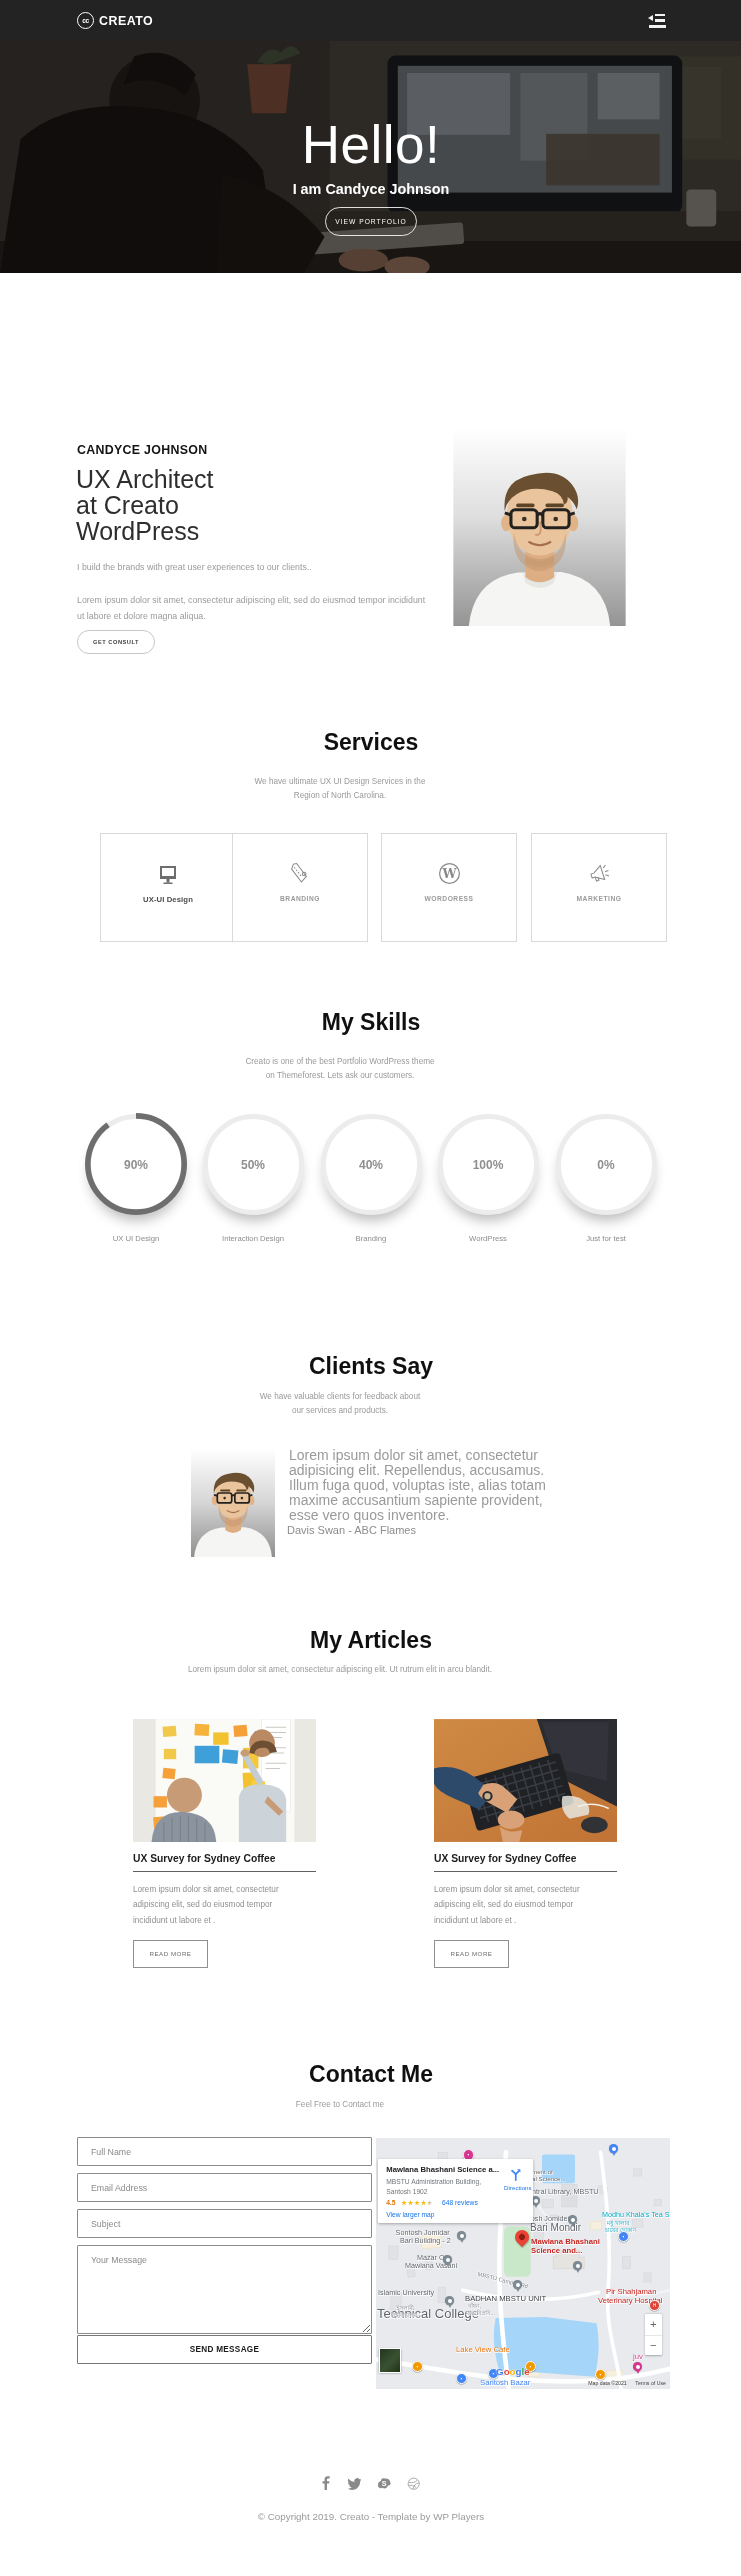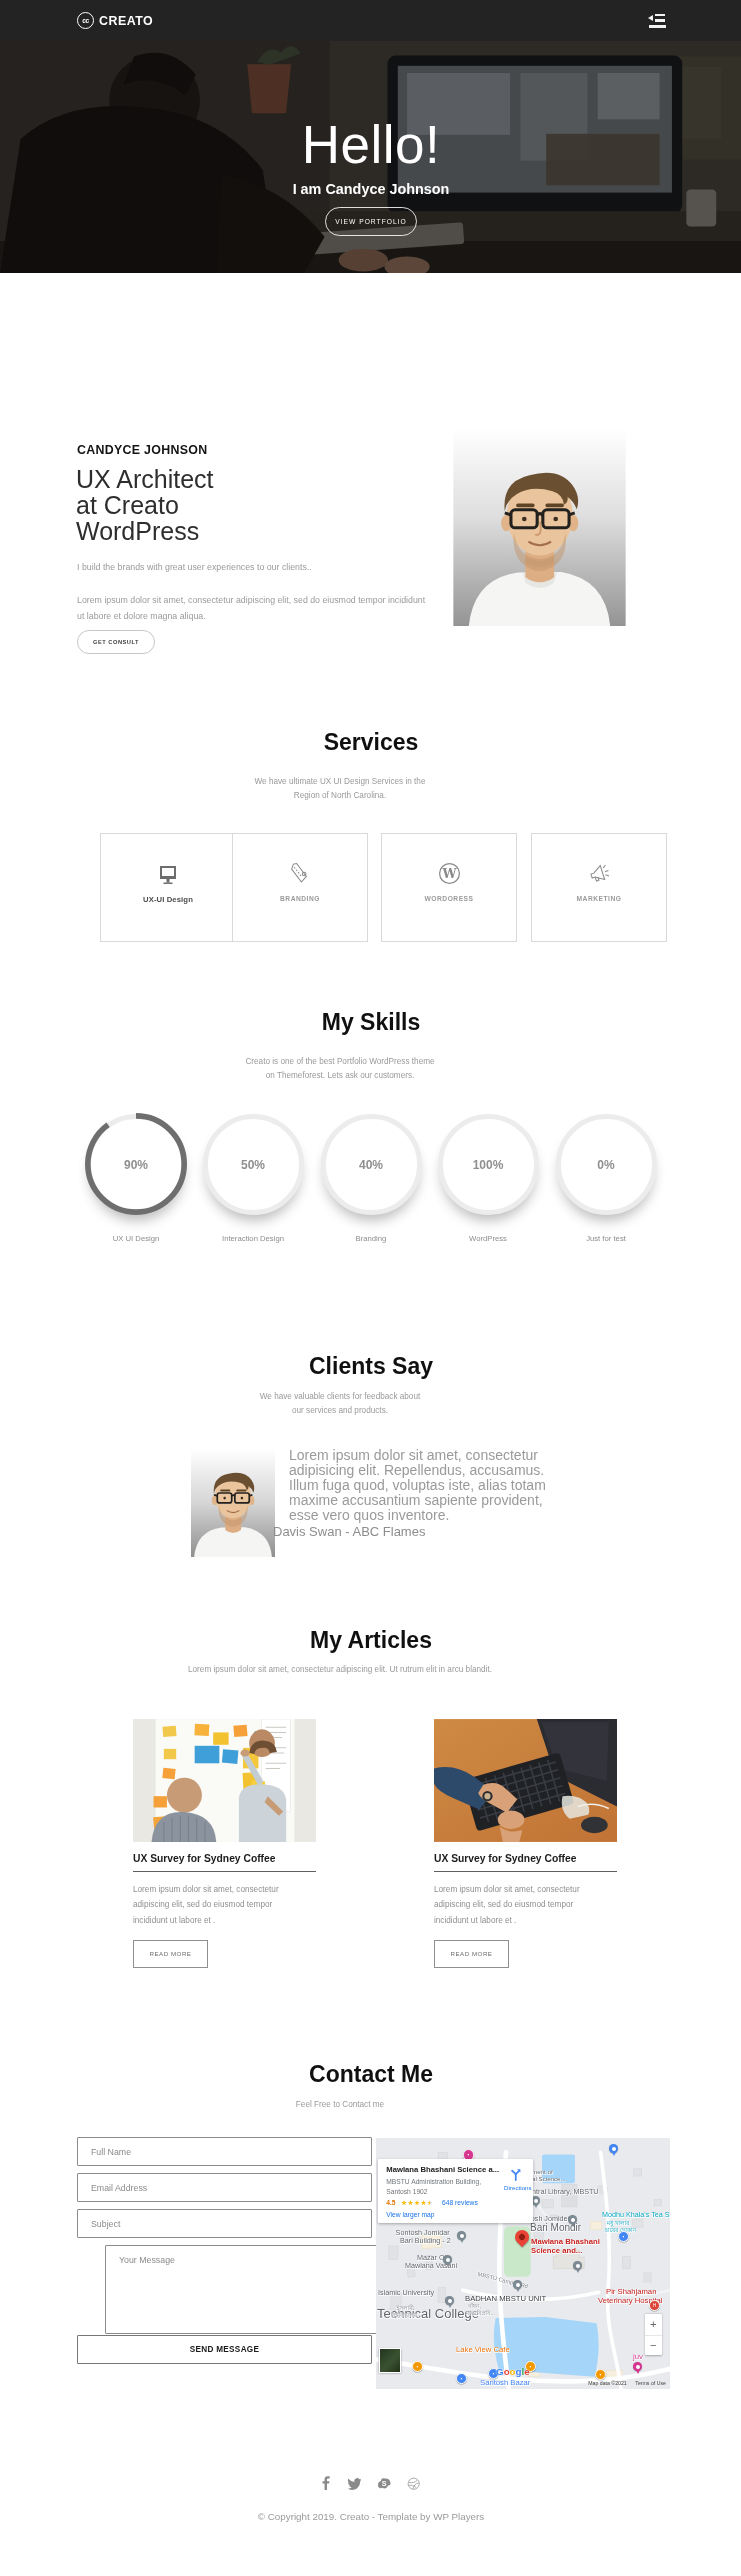--- a/index.html
+++ b/index.html
@@ -51,7 +51,7 @@
   
   .client-photo{position:absolute;left:191px;top:1448px;width:84px;height:109px;overflow:hidden;}
   .client-quote{position:absolute;left:289px;top:1448px;width:264px;font-size:14px;color:#9a9a9a;line-height:15px;}
-  .client-attrib{position:absolute;left:273px;top:1524px;font-size:13px;color:#8d8d8d;}
+  .client-attrib{position:absolute;left:287px;top:1524px;font-size:11px;color:#8d8d8d;}
 
   
   .post{position:absolute;top:1719px;width:183px;}

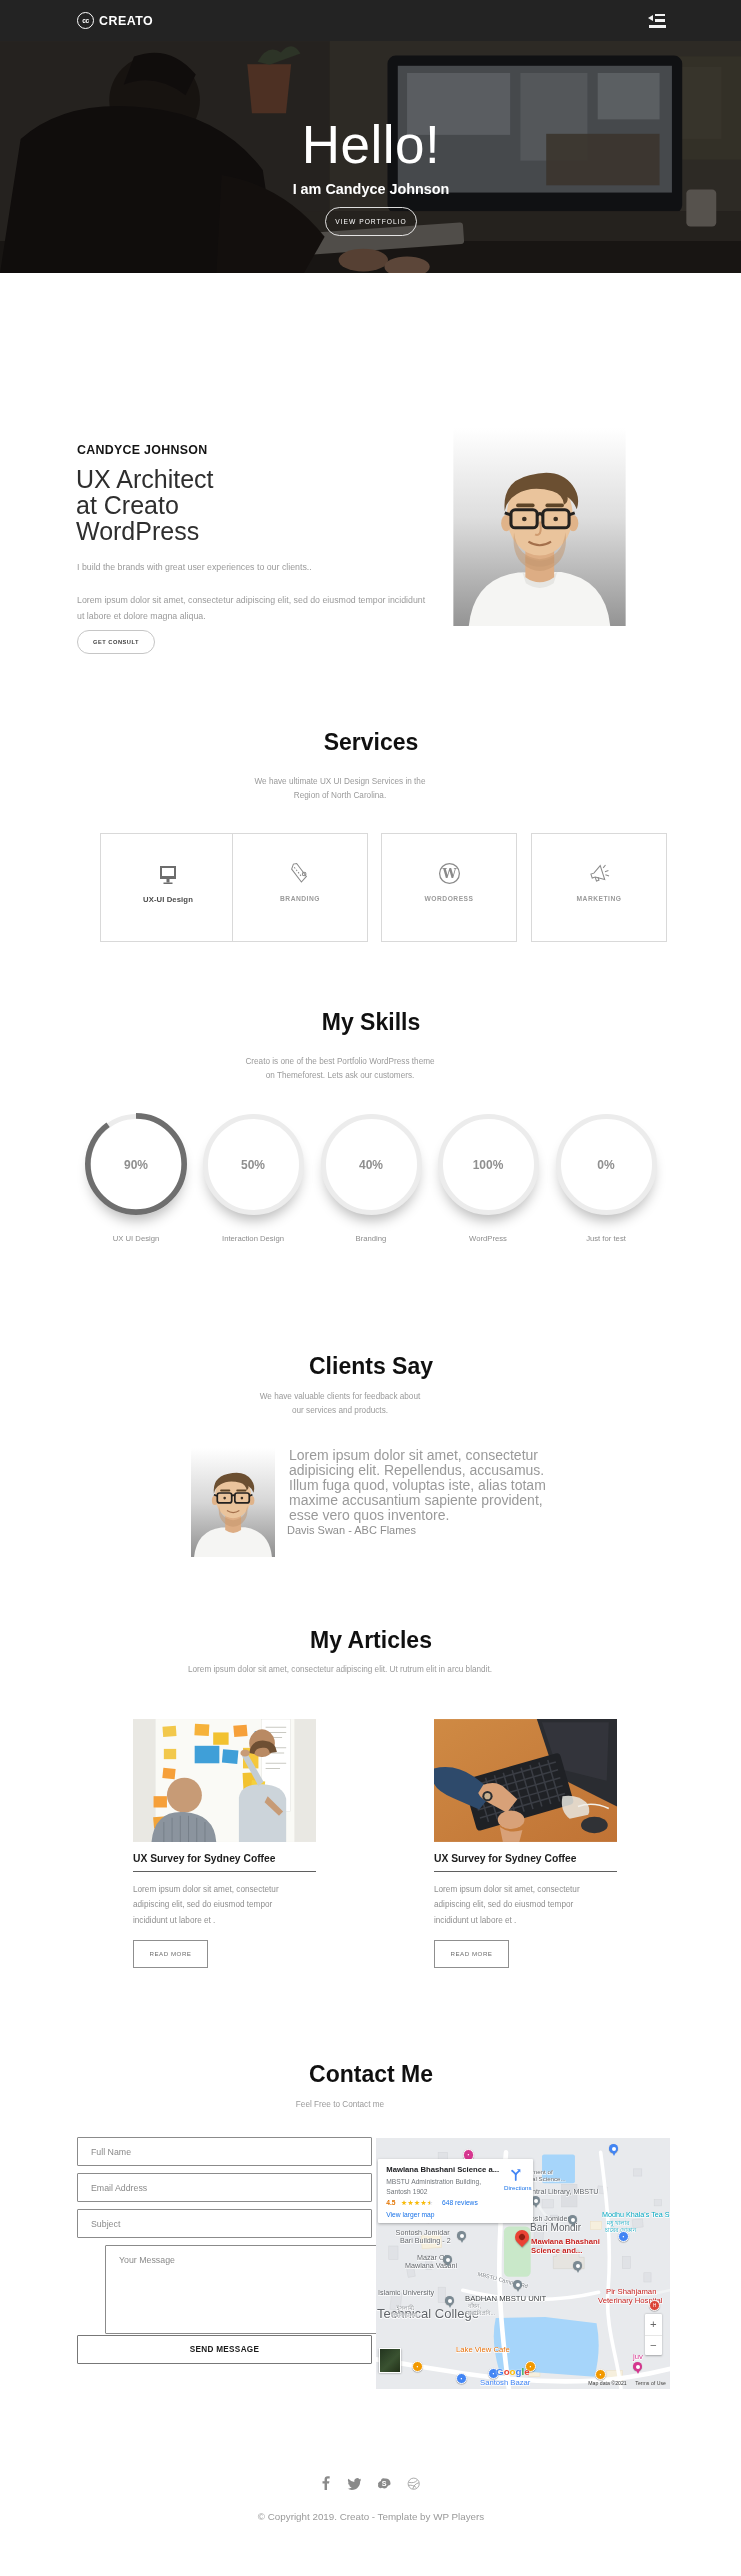--- a/index.html
+++ b/index.html
@@ -64,7 +64,7 @@
   
   .field{position:absolute;left:77px;width:295px;height:29px;border:0.5px solid #8b8b8b;border-radius:1px;background:#fff;font-family:"Liberation Sans",sans-serif;font-size:8.8px;color:#333;padding:0 0 0 13px;box-sizing:border-box;outline:none;}
   .field::placeholder{color:#8a8a8a;opacity:1;}
-  textarea.field{height:89px;padding-top:9.3px;resize:both;margin-left:28px;}
+  textarea.field{height:89px;padding-top:9.3px;resize:both;}
   .send-btn{position:absolute;left:77px;top:2335px;width:295px;height:29px;border:0.5px solid #777;border-radius:1px;background:#fff;font-size:8.2px;font-weight:600;color:#1a1a1a;letter-spacing:0.3px;cursor:pointer;}
 
   

